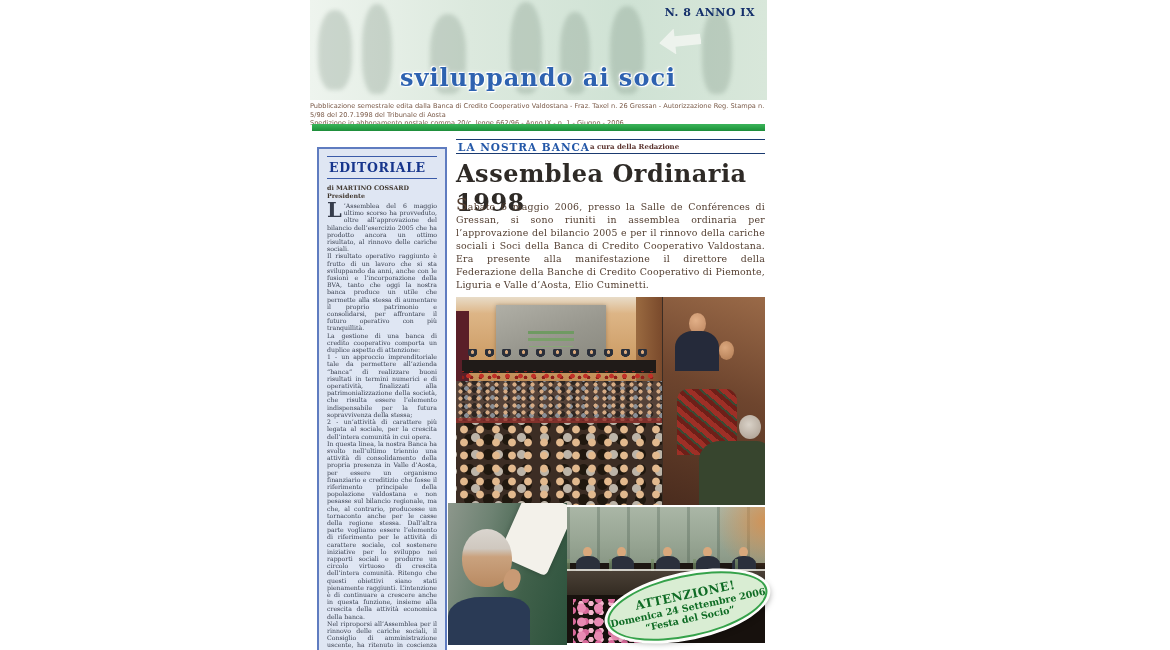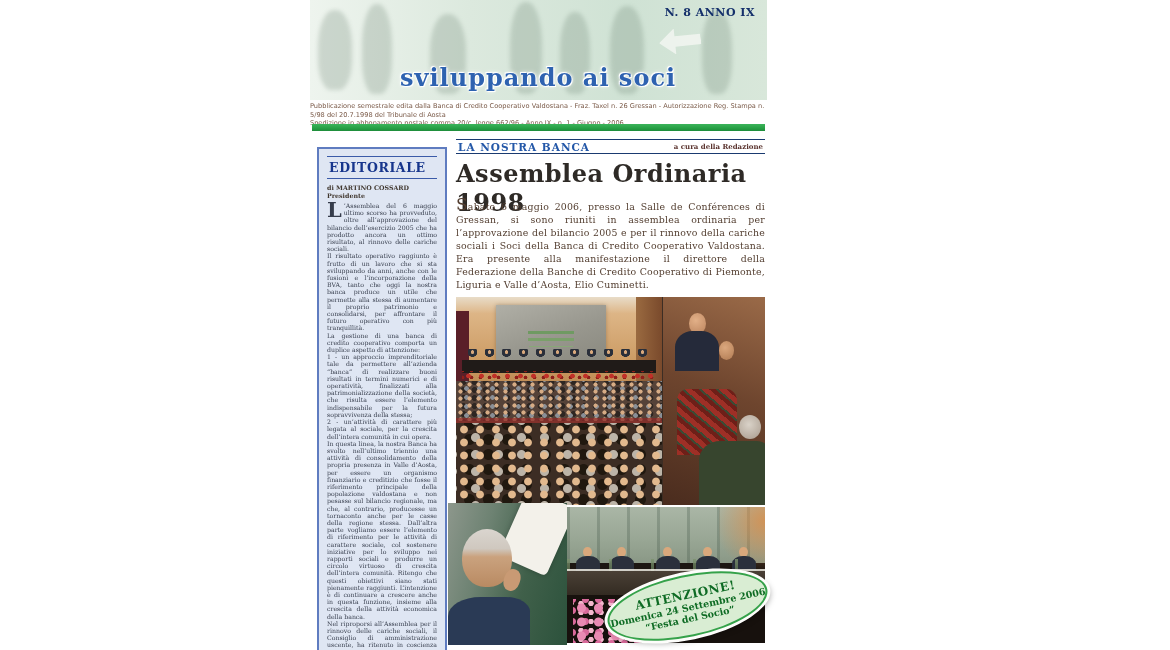--- a/index.html
+++ b/index.html
@@ -43,7 +43,7 @@
   
   .section-head{position:absolute;left:146px;top:139px;width:309px;height:15px;
     border-top:1.5px solid #1a3a70;border-bottom:1.5px solid #1a3a70;box-sizing:border-box;
-    display:flex;justify-content:space-between;align-items:center;padding:0 2px;}
+    display:flex;justify-content:flex-start;align-items:center;padding:0 2px;}
   .section-label{font-size:10.5px;font-weight:bold;color:#2458a8;letter-spacing:1px;}
   .section-credit{font-size:7px;font-weight:bold;color:#5a332e;margin-left:41px;}
   .article-title{position:absolute;left:146px;top:159px;width:309px;font-size:24px;font-weight:600;

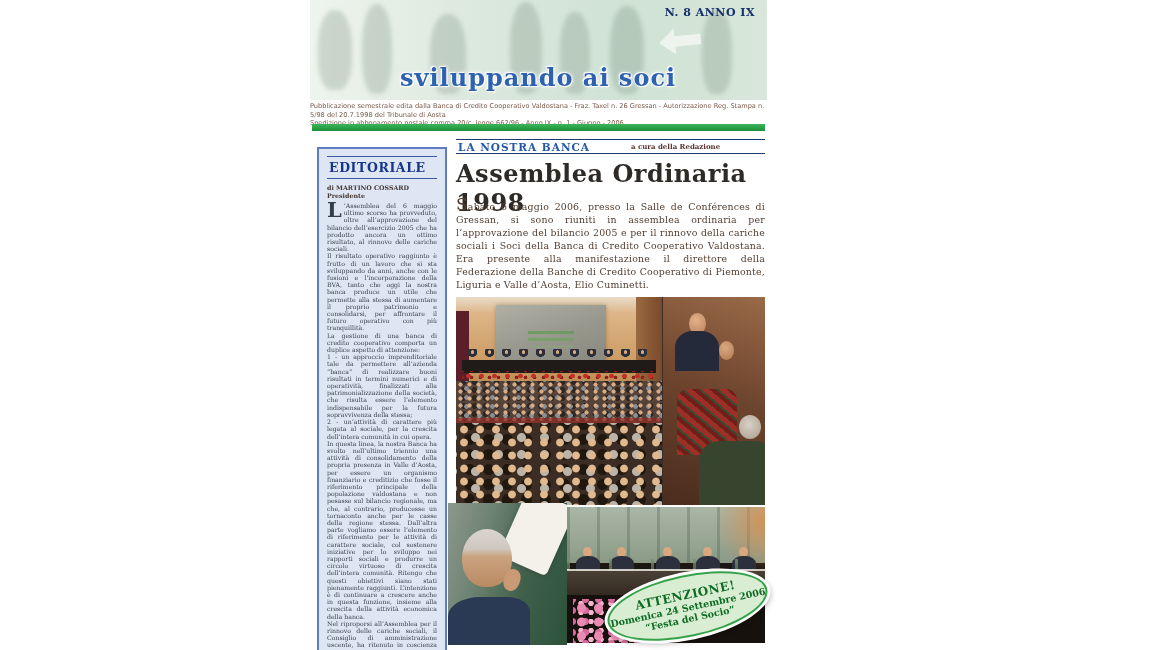--- a/index.html
+++ b/index.html
@@ -45,7 +45,7 @@
     border-top:1.5px solid #1a3a70;border-bottom:1.5px solid #1a3a70;box-sizing:border-box;
     display:flex;justify-content:flex-start;align-items:center;padding:0 2px;}
   .section-label{font-size:10.5px;font-weight:bold;color:#2458a8;letter-spacing:1px;}
-  .section-credit{font-size:7px;font-weight:bold;color:#5a332e;margin-left:41px;}
+  .section-credit{font-size:7px;font-weight:bold;color:#5a332e;}
   .article-title{position:absolute;left:146px;top:159px;width:309px;font-size:24px;font-weight:600;
     color:#2e2a26;letter-spacing:.5px;}
   .article-body{position:absolute;left:146px;top:199px;width:309px;font-size:9.4px;line-height:13px;

